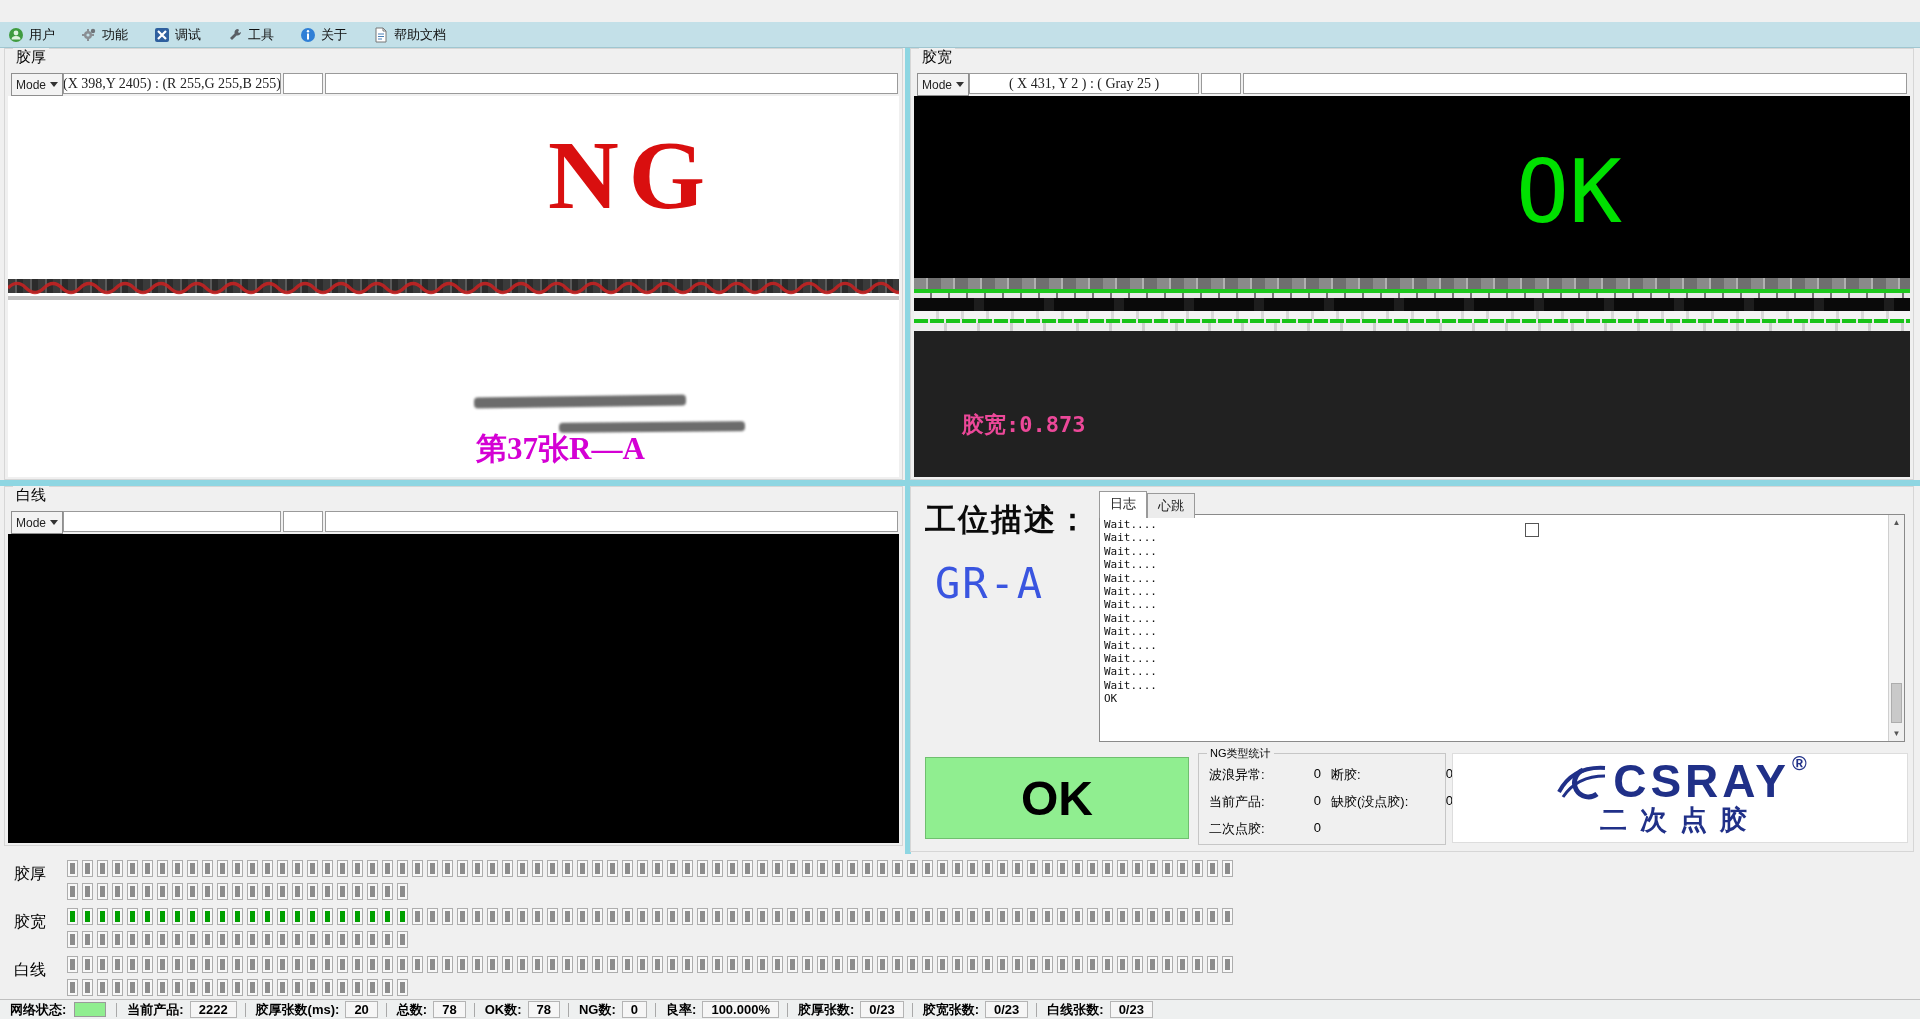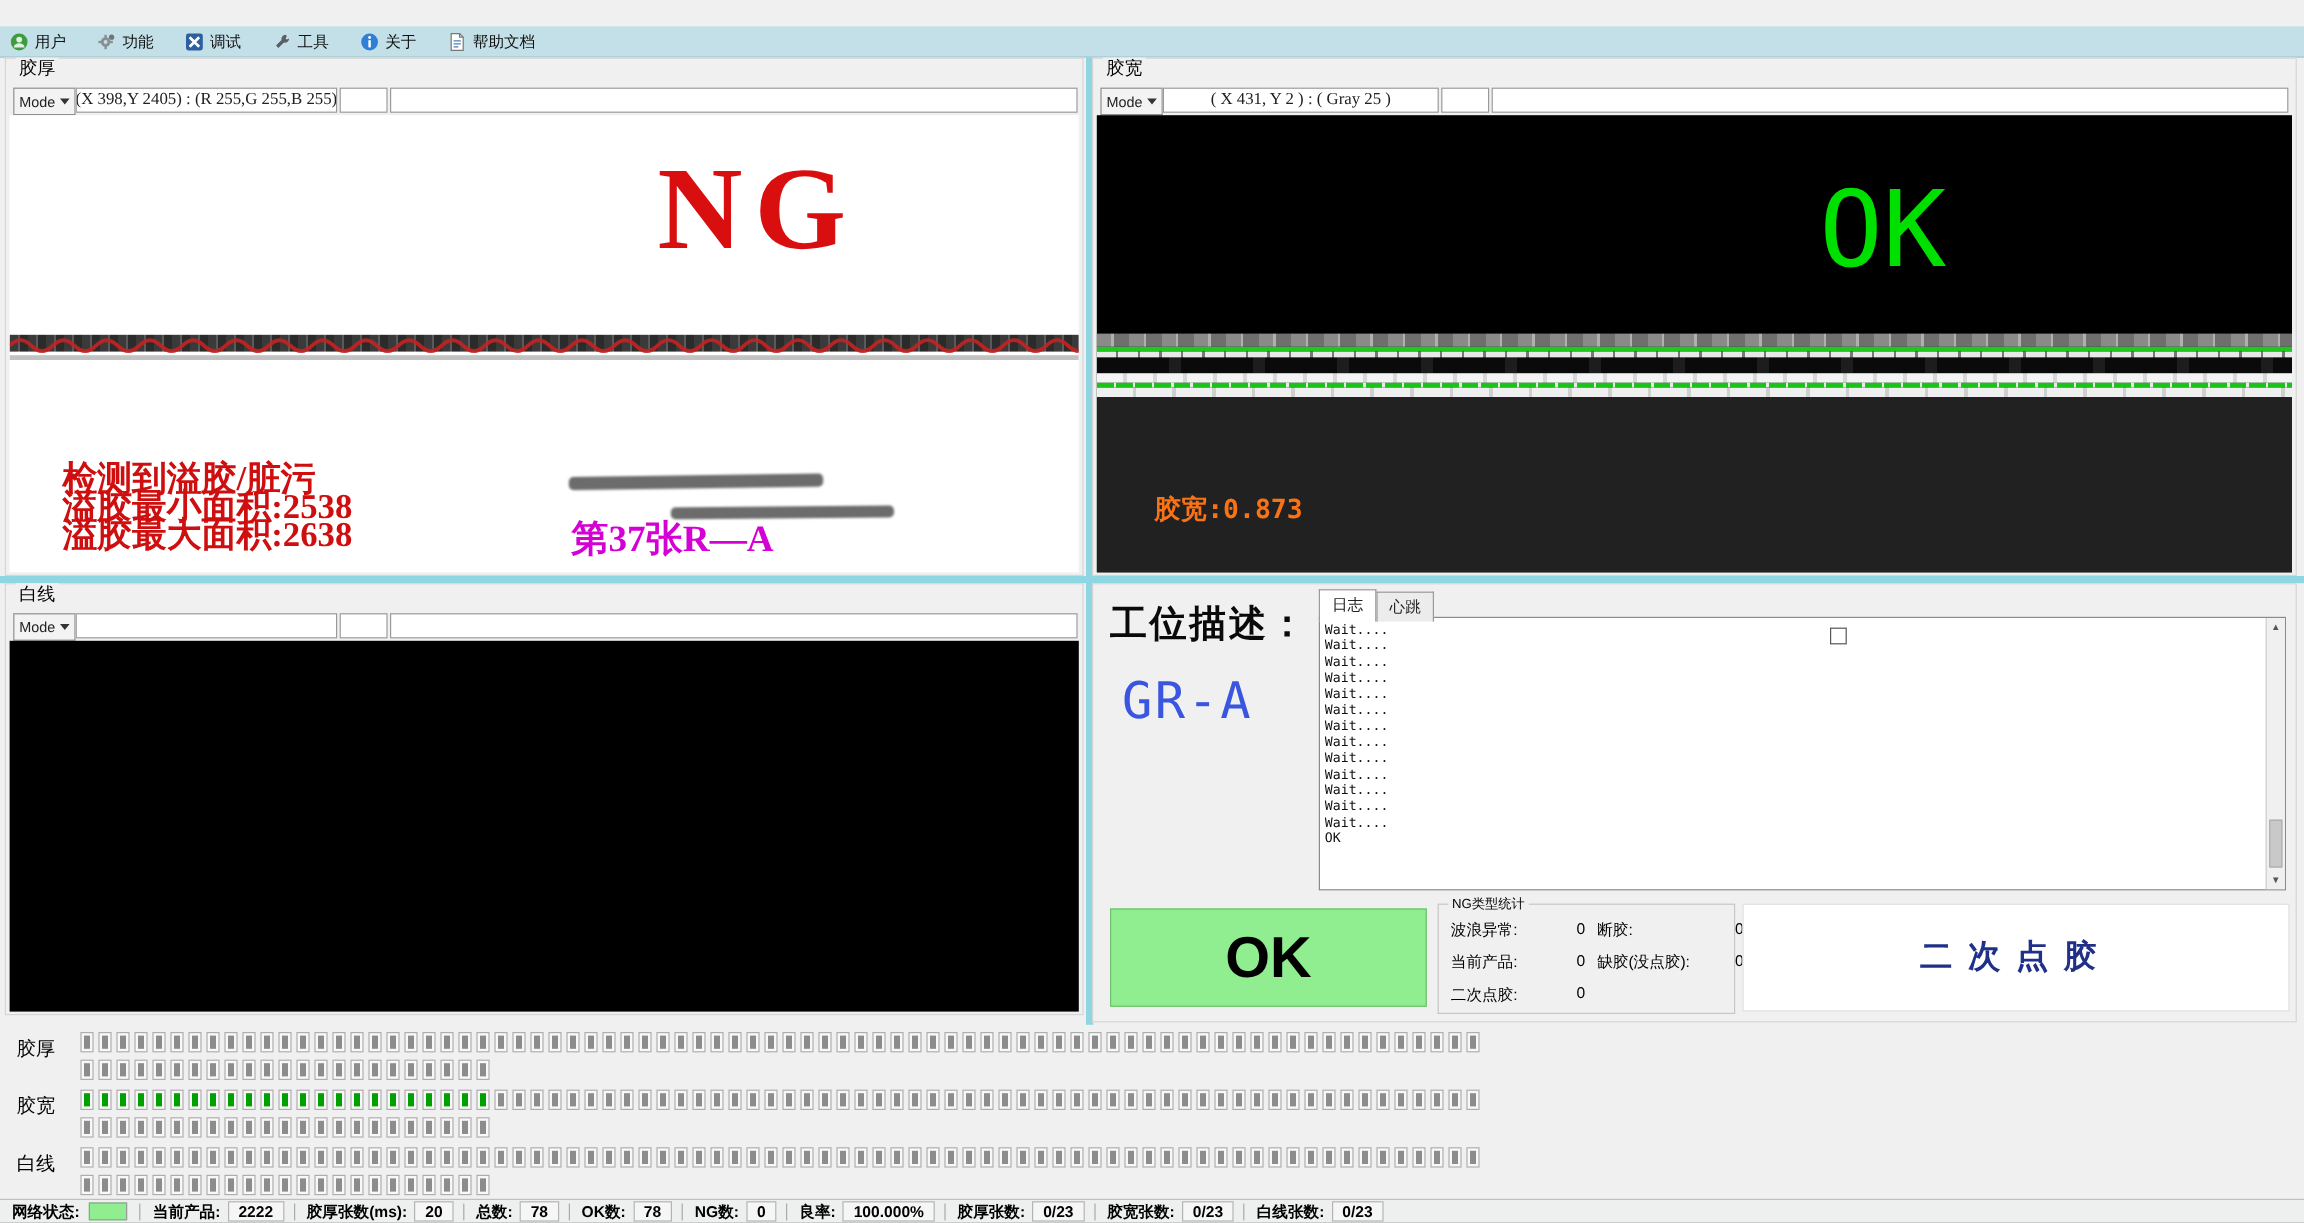--- a/index.html
+++ b/index.html
@@ -193,9 +193,6 @@
       </svg>
       <div class="smudge" style="left:466px;top:300px;width:212px;height:11px;transform:rotate(-0.8deg);"></div>
       <div class="smudge" style="left:551px;top:326px;width:186px;height:10px;transform:rotate(-0.5deg);"></div>
-      <div class="redmsg"><span>检测到溢胶/脏污</span>
-<span>溢胶最小面积:2538</span>
-<span>溢胶最大面积:2638</span></div>
       <div class="magenta">第37张R—A</div>
     </div>
   </div>

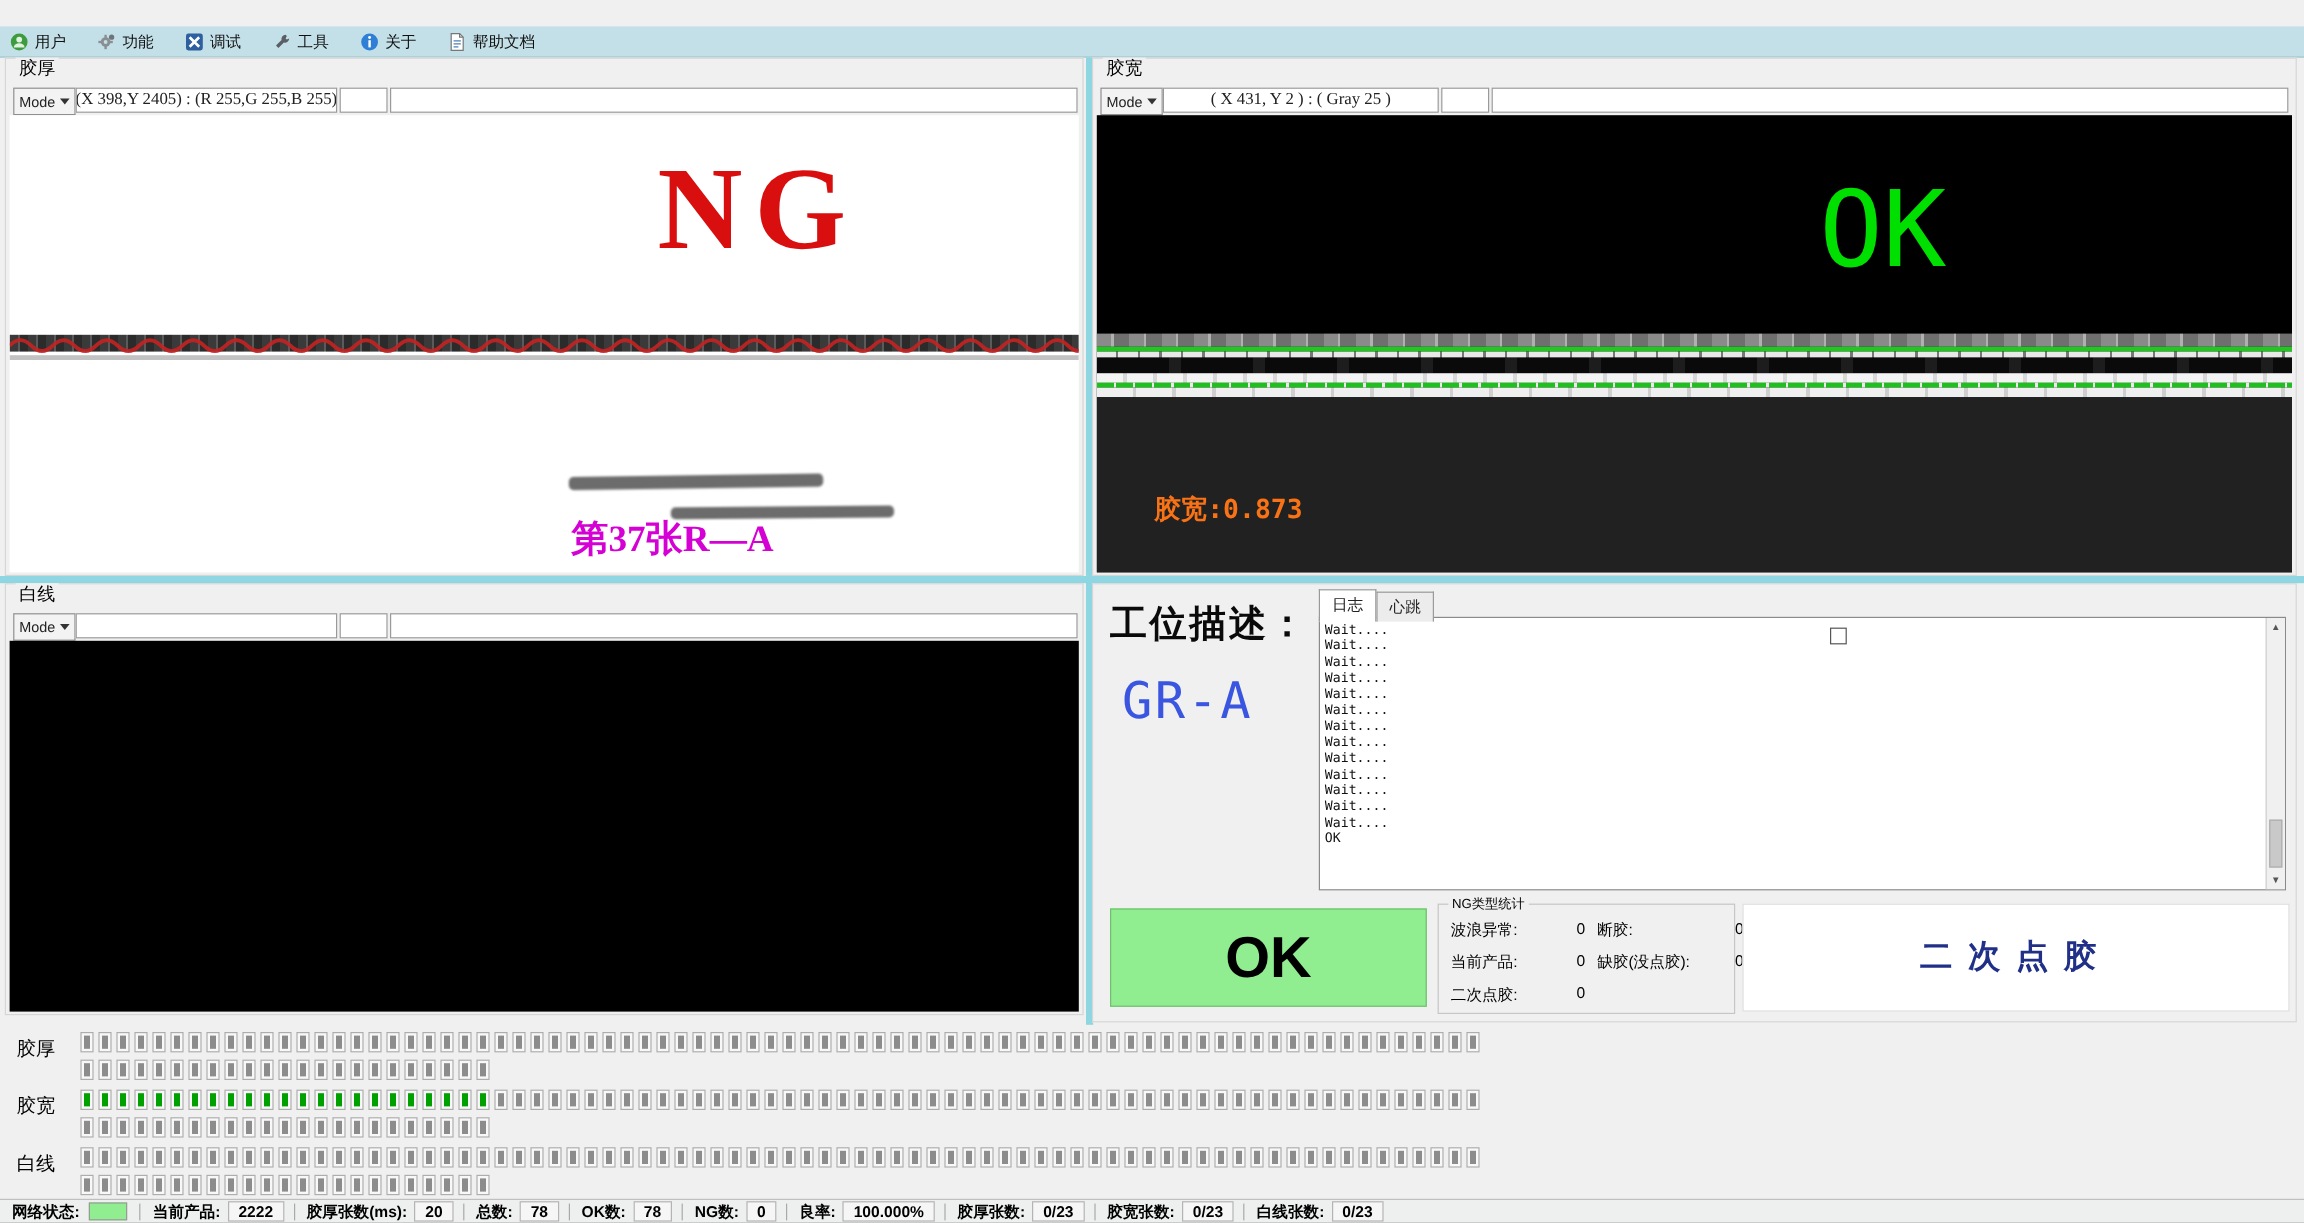--- a/index.html
+++ b/index.html
@@ -63,7 +63,7 @@
   .s-white2{top:227px;height:8px;background:repeating-linear-gradient(90deg,#efefef 0 30px,#cfcfcf 30px 33px);}
   .img-lower{position:absolute;left:0;top:235px;width:100%;height:146px;background:#212121;}
   .measure{position:absolute;left:48px;top:314px;font-family:"DejaVu Sans Mono","Liberation Mono",monospace;
-           font-size:22px;color:#f97316;font-weight:600;}
+           font-size:22px;color:#ec4899;font-weight:600;}
 
   
   .station-label{position:absolute;left:14px;top:12px;font-size:31px;font-weight:700;color:#0a0a0a;letter-spacing:2px;}

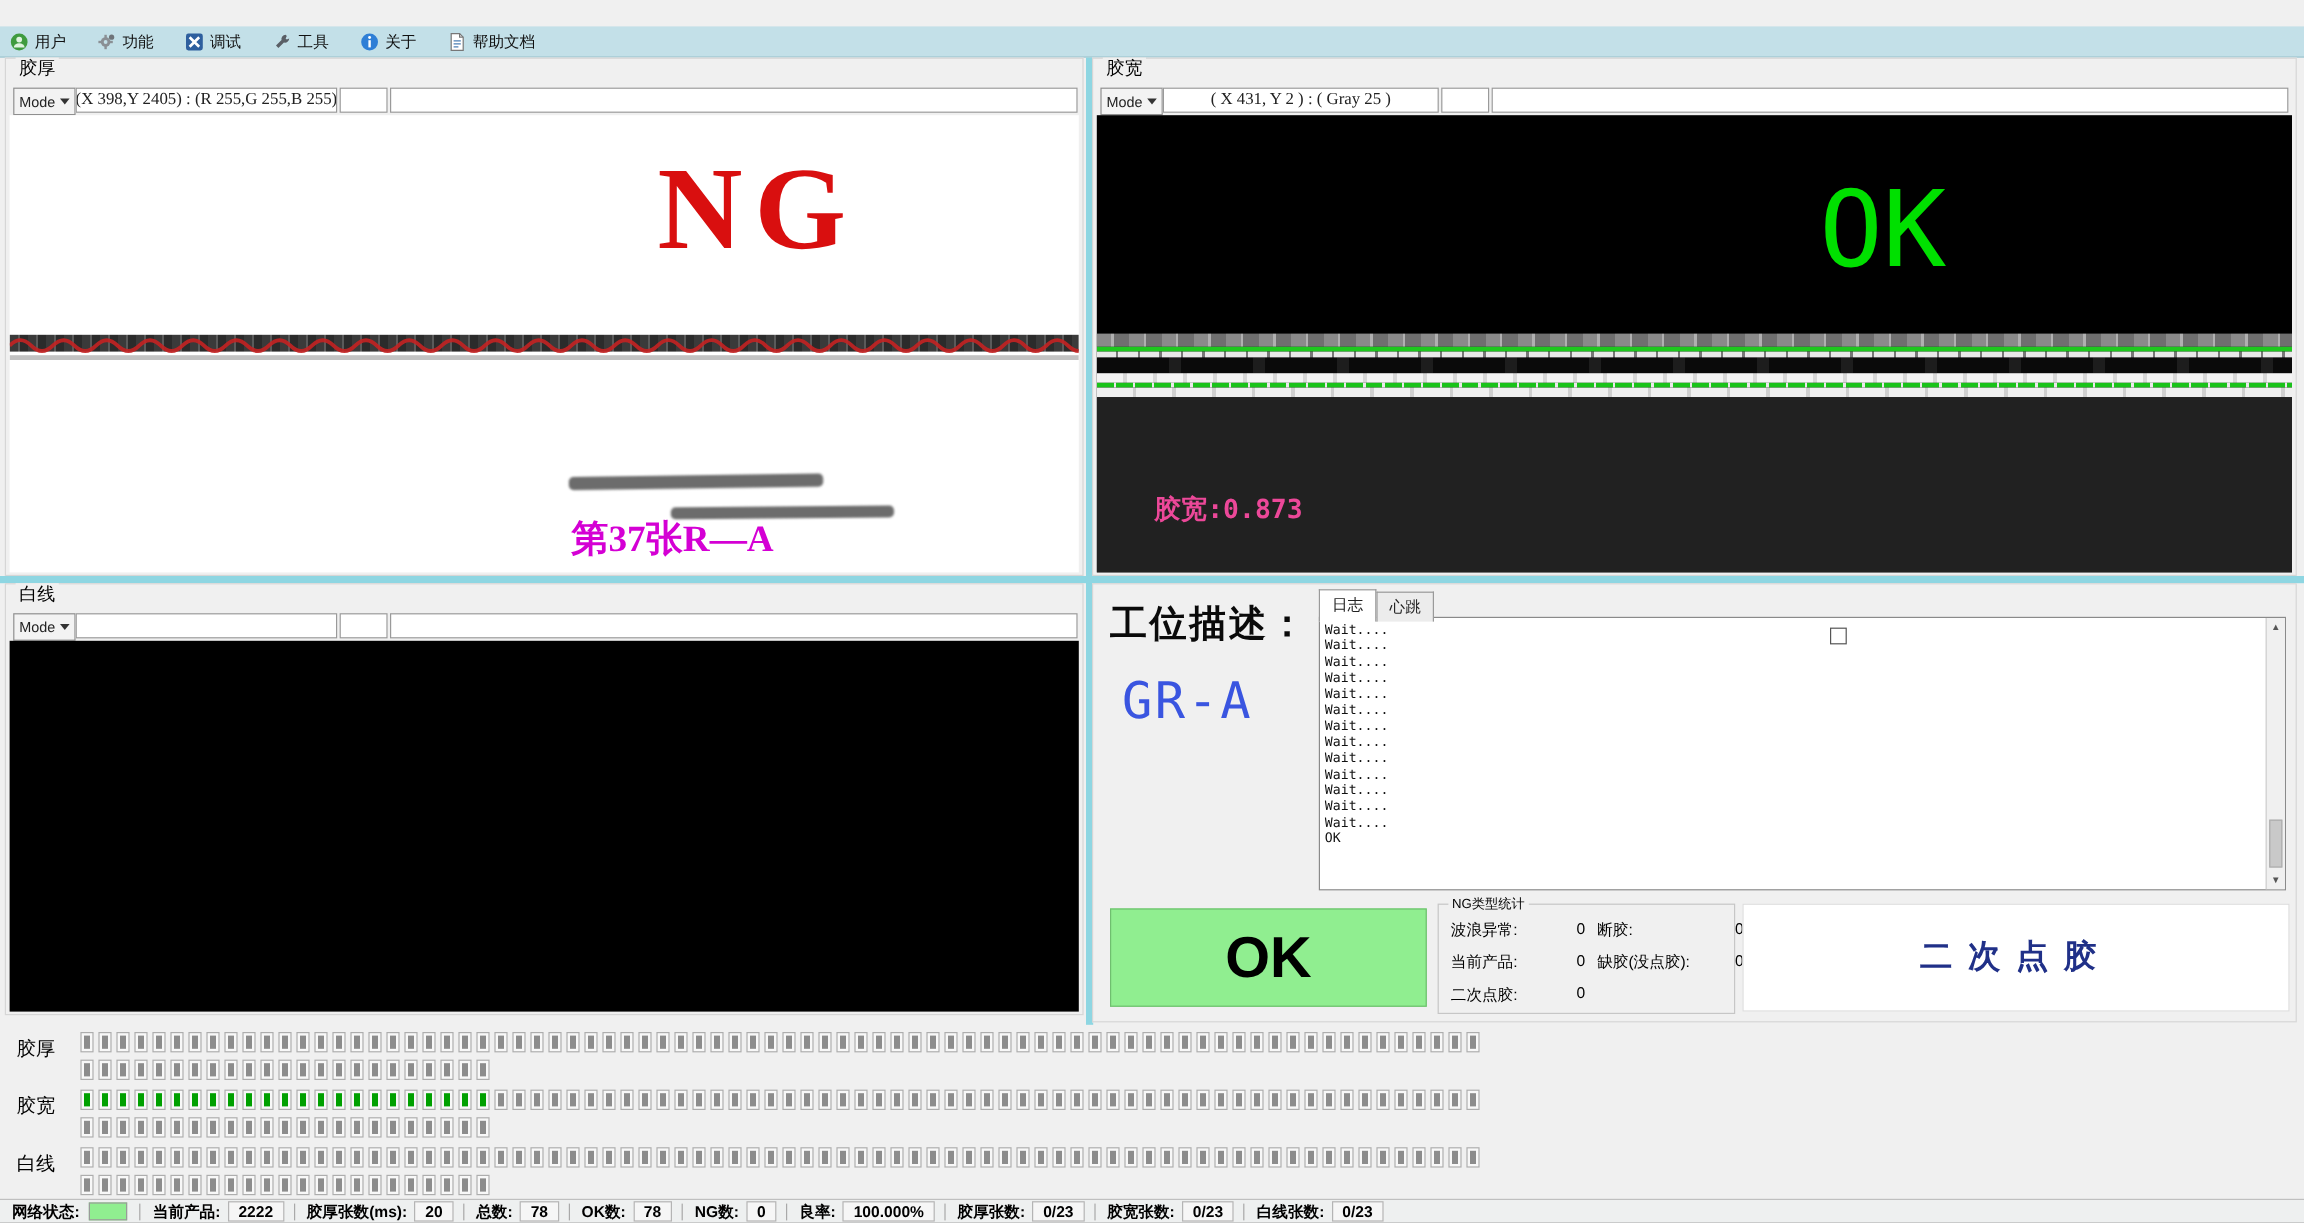--- a/index.html
+++ b/index.html
@@ -296,6 +296,15 @@
     </div>
 
     <div class="logobox">
+      <div class="logotop">
+        <svg width="58" height="42" viewBox="0 0 58 42">
+          <path d="M6 34 Q20 8 52 10" fill="none" stroke="#203088" stroke-width="4"></path>
+          <path d="M10 39 Q24 18 52 18" fill="none" stroke="#203088" stroke-width="3"></path>
+          <path d="M30 12 A14 14 0 1 0 44 36" fill="none" stroke="#203088" stroke-width="5"></path>
+        </svg>
+        <span class="logoname">CSRAY</span>
+        <span class="logoreg">®</span>
+      </div>
       <div class="logosub">二次点胶</div>
     </div>
   </div>

